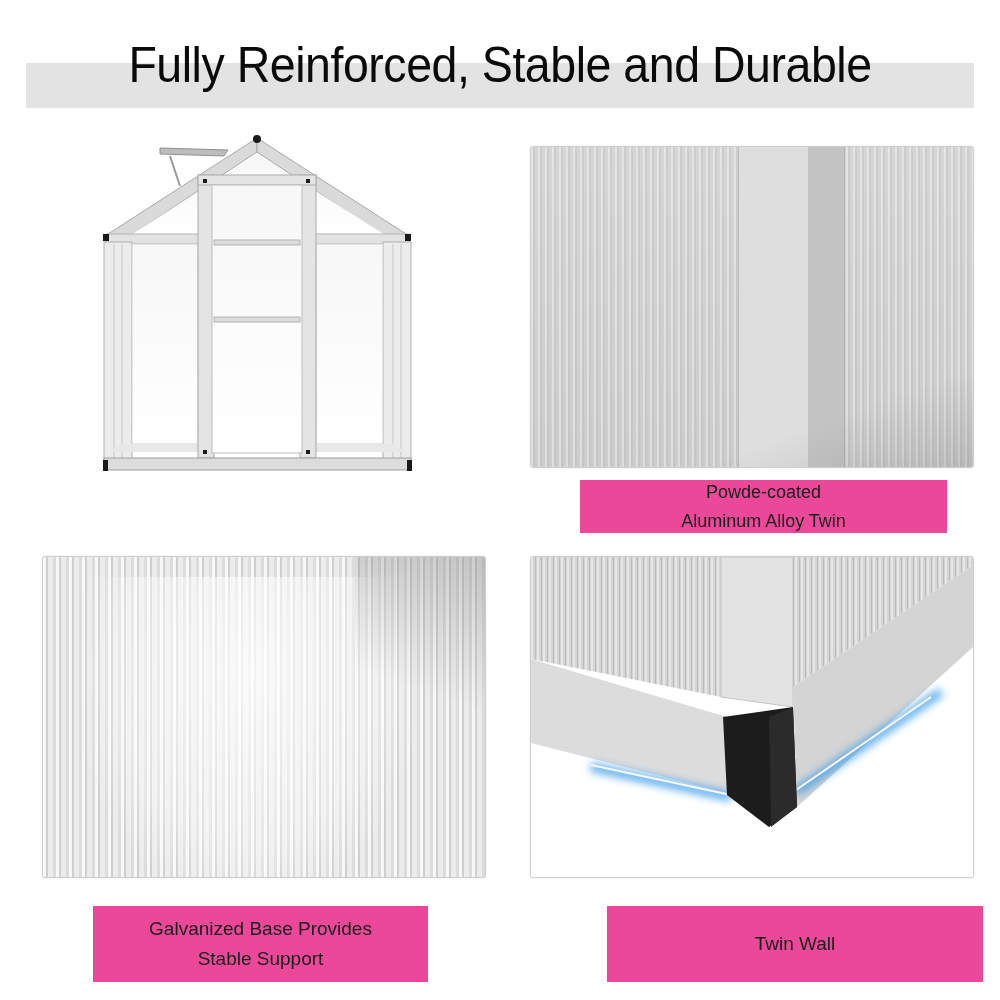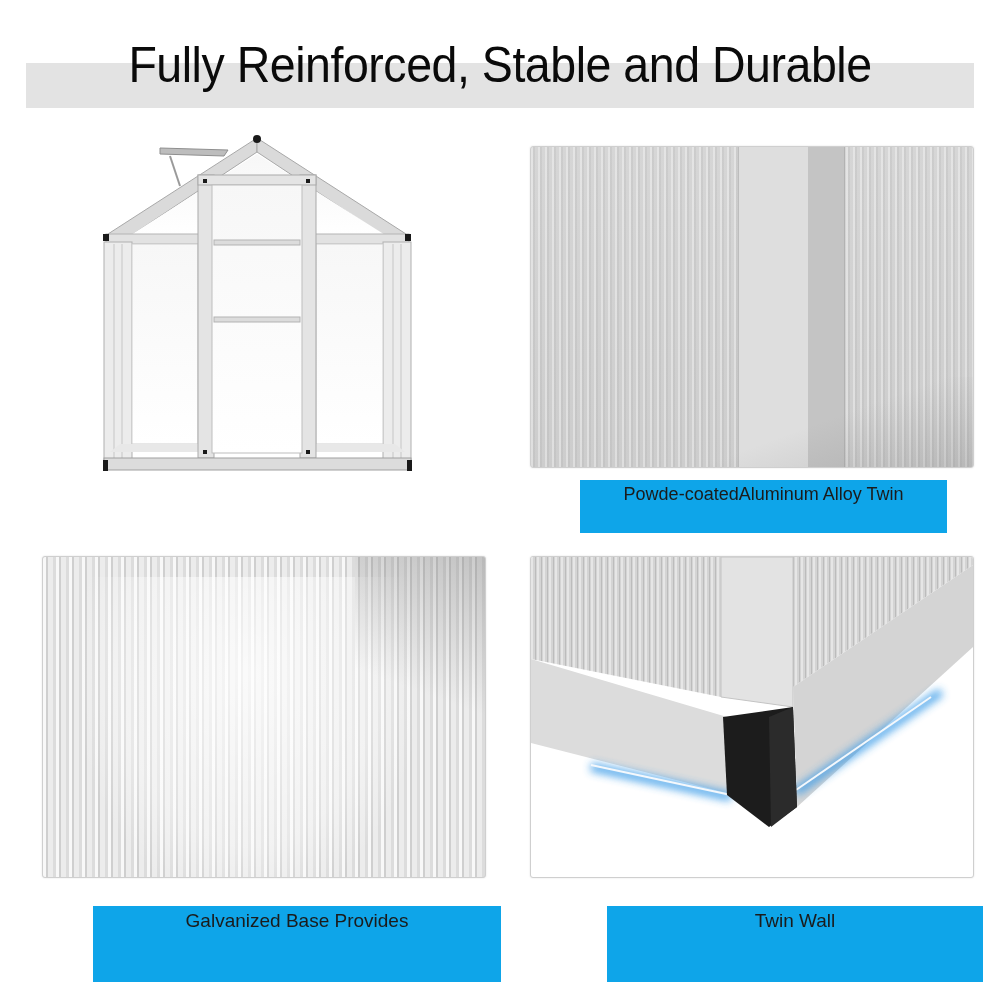--- a/index.html
+++ b/index.html
@@ -18,8 +18,8 @@
     box-shadow: 0 0 2px rgba(0,0,0,0.12);
   }
   .caption {
-    position: absolute; background: #0ea5e9; text-align: center; color: #1b1b1b;
-    font-size: 19px; line-height: 30px; display: flex; flex-direction: row; justify-content: center;
+    position: absolute; background: #ec4899; text-align: center; color: #1b1b1b;
+    font-size: 19px; line-height: 30px; display: flex; flex-direction: column; justify-content: center;
   }
   .caption span { display: block; }
 

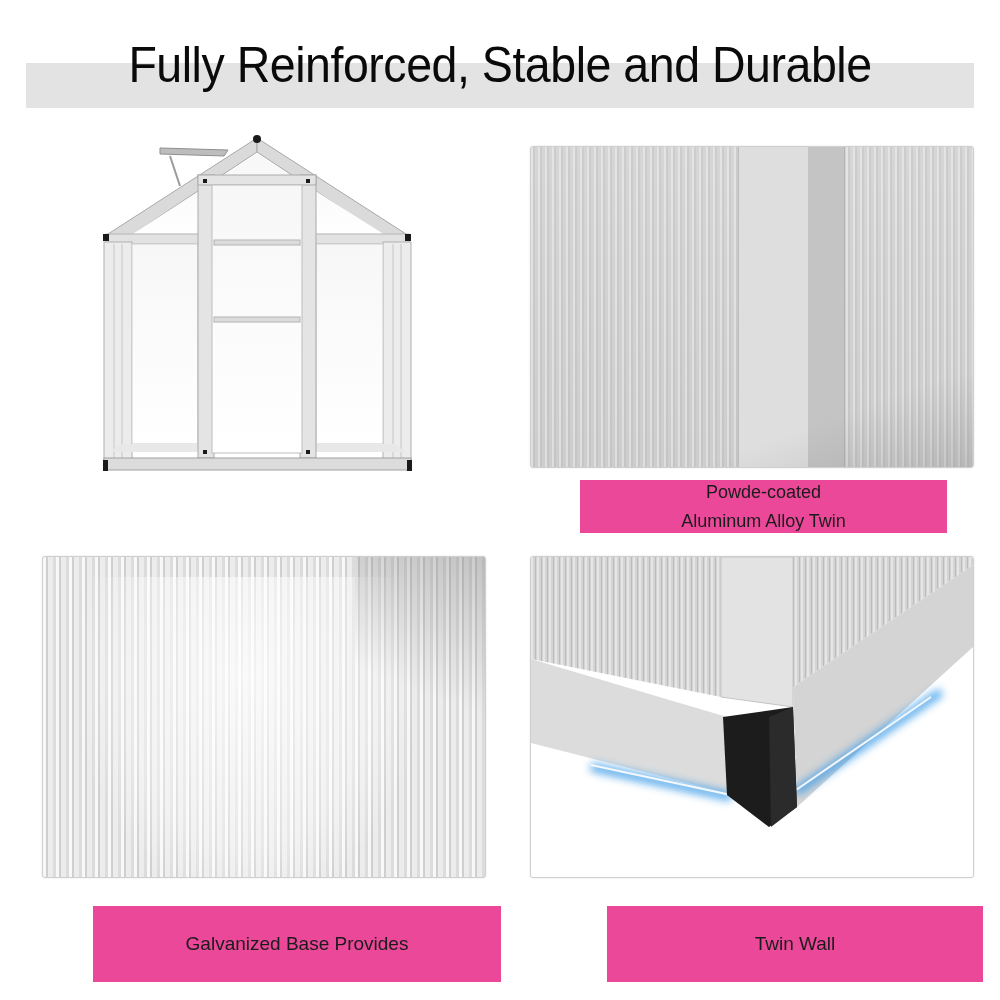--- a/index.html
+++ b/index.html
@@ -52,7 +52,7 @@
   .p4 { left: 530px; top: 556px; width: 442px; height: 320px; background: #ffffff; }
 
   .c1 { left: 580px; top: 480px; width: 367px; height: 53px; font-size: 18px; line-height: 29px; }
-  .c2 { left: 93px; top: 906px; width: 408px; height: 76px; }
+  .c2 { left: 93px; top: 906px; width: 335px; height: 76px; }
   .c3 { left: 580px; top: 906px; width: 376px; height: 76px; margin-left: 27px; }
 </style>
 </head>

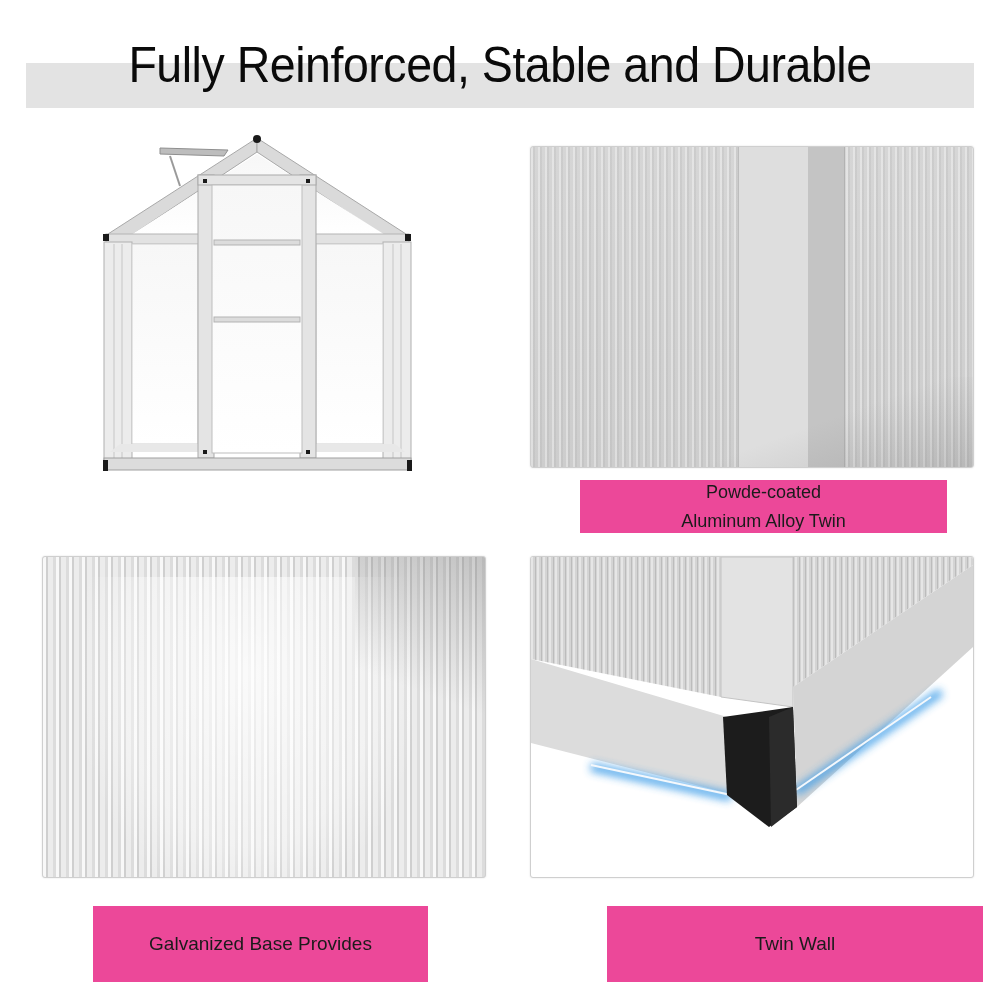--- a/index.html
+++ b/index.html
@@ -130,6 +130,7 @@
 </div>
 <div class="caption c2">
   <span>Galvanized Base Provides</span>
+  <span>Stable Support</span>
 </div>
 
 <div class="photo p4">

